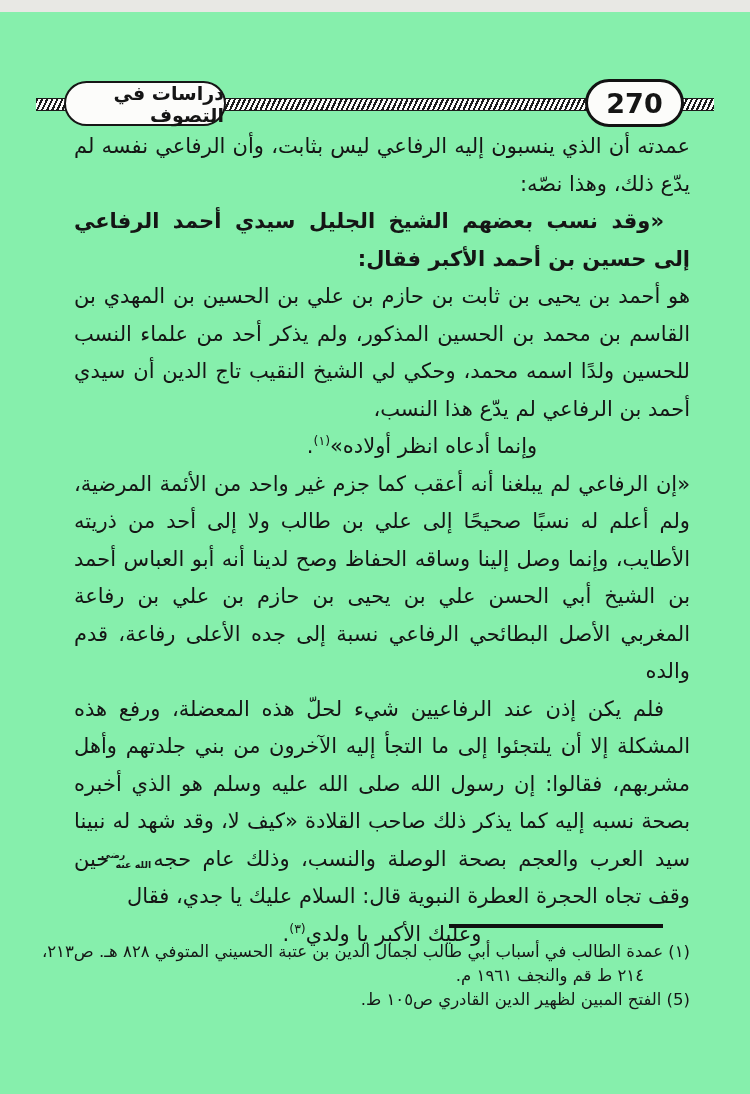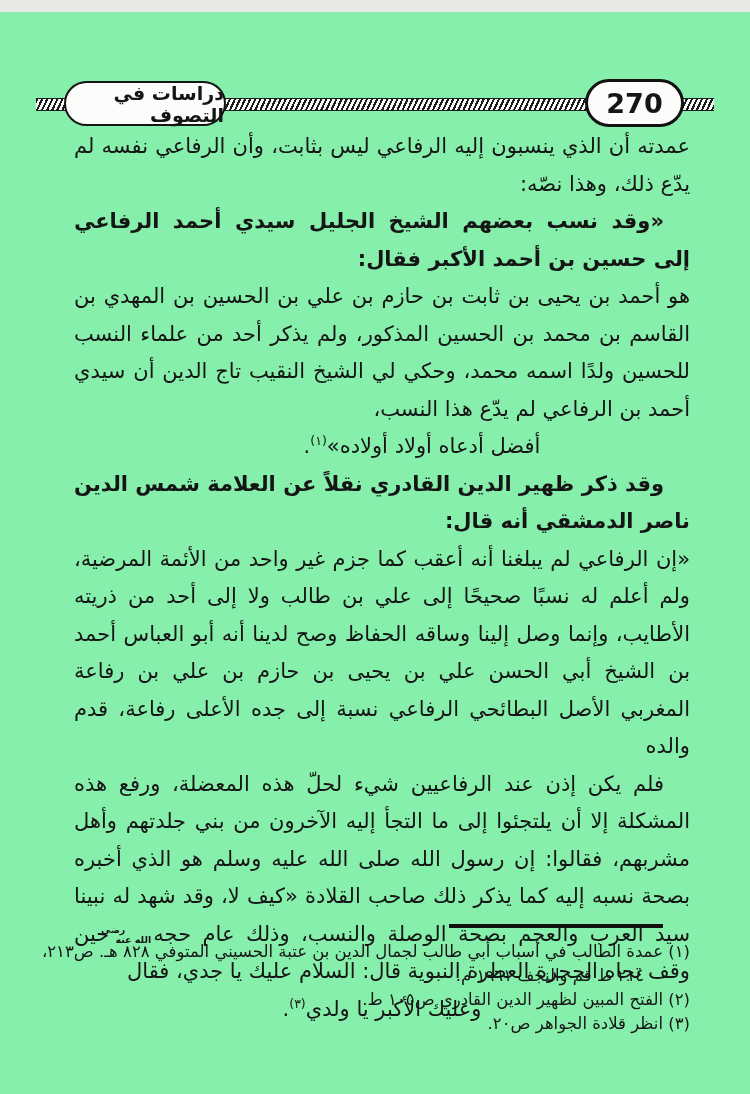--- a/index.html
+++ b/index.html
@@ -96,7 +96,7 @@
     <p>عمدته أن الذي ينسبون إليه الرفاعي ليس بثابت، وأن الرفاعي نفسه لم يدّع ذلك، وهذا نصّه:</p>
     <p class="bold indent">«وقد نسب بعضهم الشيخ الجليل سيدي أحمد الرفاعي إلى حسين بن أحمد الأكبر فقال:</p>
     <p>هو أحمد بن يحيى بن ثابت بن حازم بن علي بن الحسين بن المهدي بن القاسم بن محمد بن الحسين المذكور، ولم يذكر أحد من علماء النسب للحسين ولدًا اسمه محمد، وحكي لي الشيخ النقيب تاج الدين أن سيدي أحمد بن الرفاعي لم يدّع هذا النسب،</p>
-    <p class="center shift-r-sm"><span>أفضل أدعاه أولاد أولاده»</span><sup class="fn-marker">(١)</sup><span>.</span></p>
+    <p class="center shift-r-sm"><span>وإنما أدعاه انظر أولاده»</span><sup class="fn-marker">(١)</sup><span>.</span></p>
     <p class="bold indent">وقد ذكر ظهير الدين القادري نقلاً عن العلامة شمس الدين ناصر الدمشقي أنه قال:</p>
     <p>«إن الرفاعي لم يبلغنا أنه أعقب كما جزم غير واحد من الأئمة المرضية، ولم أعلم له نسبًا صحيحًا إلى علي بن طالب ولا إلى أحد من ذريته الأطايب، وإنما وصل إلينا وساقه الحفاظ وصح لدينا أنه أبو العباس أحمد بن الشيخ أبي الحسن علي بن يحيى بن حازم بن علي بن رفاعة المغربي الأصل البطائحي الرفاعي نسبة إلى جده الأعلى رفاعة، قدم والده</p>
     <p class="indent"><span>فلم يكن إذن عند الرفاعيين شيء لحلّ هذه المعضلة، ورفع هذه المشكلة إلا أن يلتجئوا إلى ما التجأ إليه الآخرون من بني جلدتهم وأهل مشربهم، فقالوا: إن رسول الله صلى الله عليه وسلم هو الذي أخبره بصحة نسبه إليه كما يذكر ذلك صاحب القلادة «كيف لا، وقد شهد له نبينا سيد العرب والعجم بصحة الوصلة والنسب، وذلك عام حجه</span><span class="ligature">رضي الله عنه</span><span>حين وقف تجاه الحجرة العطرة النبوية قال: السلام عليك يا جدي، فقال</span></p>

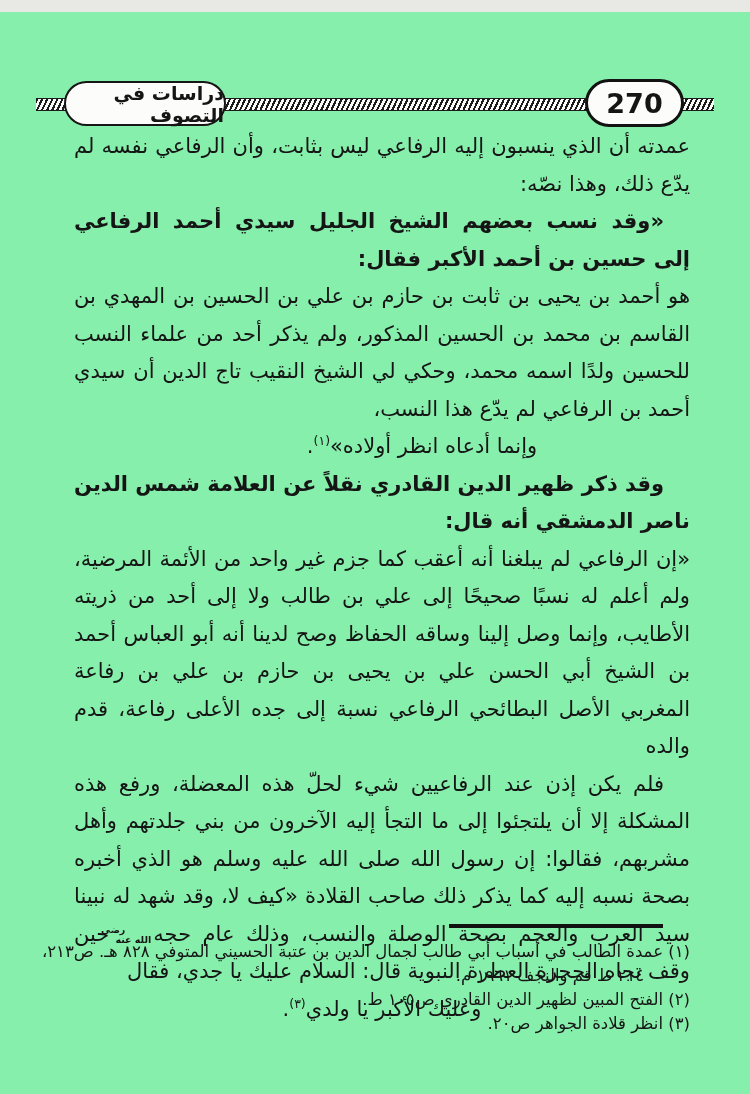--- a/index.html
+++ b/index.html
@@ -97,7 +97,6 @@
     <p class="bold indent">«وقد نسب بعضهم الشيخ الجليل سيدي أحمد الرفاعي إلى حسين بن أحمد الأكبر فقال:</p>
     <p>هو أحمد بن يحيى بن ثابت بن حازم بن علي بن الحسين بن المهدي بن القاسم بن محمد بن الحسين المذكور، ولم يذكر أحد من علماء النسب للحسين ولدًا اسمه محمد، وحكي لي الشيخ النقيب تاج الدين أن سيدي أحمد بن الرفاعي لم يدّع هذا النسب،</p>
     <p class="center shift-r-sm"><span>وإنما أدعاه انظر أولاده»</span><sup class="fn-marker">(١)</sup><span>.</span></p>
-    <p class="bold indent">وقد ذكر ظهير الدين القادري نقلاً عن العلامة شمس الدين ناصر الدمشقي أنه قال:</p>
     <p>«إن الرفاعي لم يبلغنا أنه أعقب كما جزم غير واحد من الأئمة المرضية، ولم أعلم له نسبًا صحيحًا إلى علي بن طالب ولا إلى أحد من ذريته الأطايب، وإنما وصل إلينا وساقه الحفاظ وصح لدينا أنه أبو العباس أحمد بن الشيخ أبي الحسن علي بن يحيى بن حازم بن علي بن رفاعة المغربي الأصل البطائحي الرفاعي نسبة إلى جده الأعلى رفاعة، قدم والده</p>
     <p class="indent"><span>فلم يكن إذن عند الرفاعيين شيء لحلّ هذه المعضلة، ورفع هذه المشكلة إلا أن يلتجئوا إلى ما التجأ إليه الآخرون من بني جلدتهم وأهل مشربهم، فقالوا: إن رسول الله صلى الله عليه وسلم هو الذي أخبره بصحة نسبه إليه كما يذكر ذلك صاحب القلادة «كيف لا، وقد شهد له نبينا سيد العرب والعجم بصحة الوصلة والنسب، وذلك عام حجه</span><span class="ligature">رضي الله عنه</span><span>حين وقف تجاه الحجرة العطرة النبوية قال: السلام عليك يا جدي، فقال</span></p>
     <p class="center"><span>وعليك الأكبر يا ولدي</span><sup class="fn-marker">(٣)</sup><span>.</span></p>

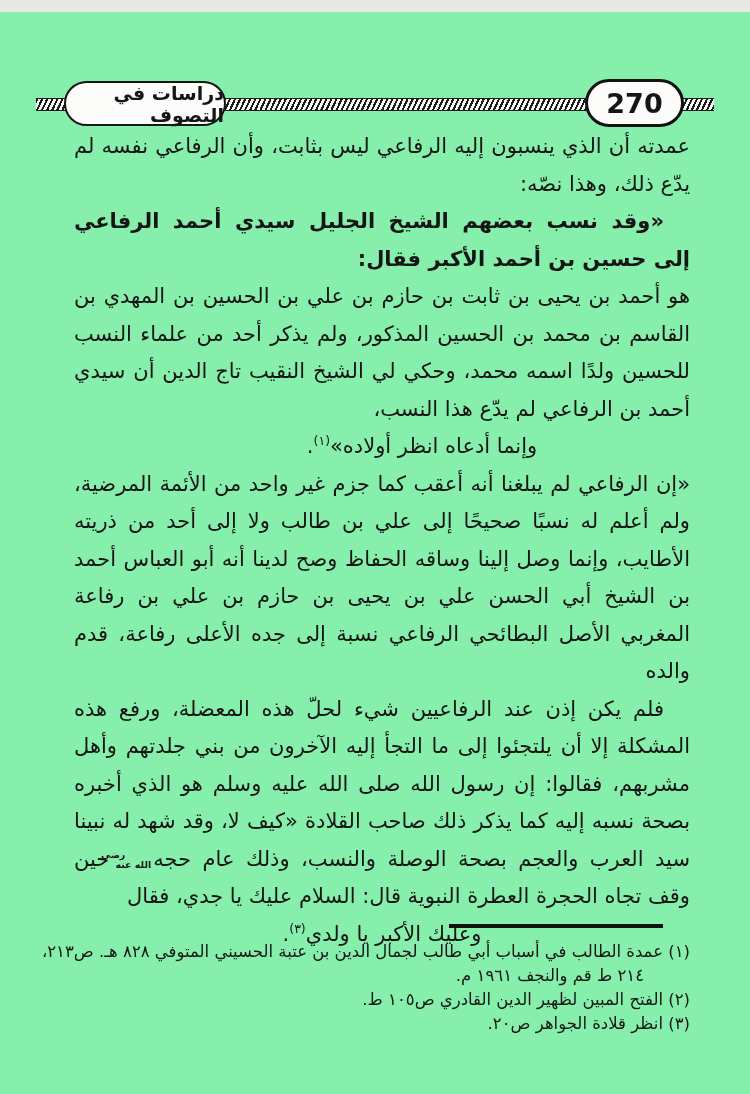--- a/index.html
+++ b/index.html
@@ -105,7 +105,7 @@
   <footer class="footnotes">
     <div class="fn-sep"></div>
     <p class="footnote">(١) عمدة الطالب في أسباب أبي طالب لجمال الدين بن عتبة الحسيني المتوفي ٨٢٨ هـ. ص٢١٣، ٢١٤ ط قم والنجف ١٩٦١ م.</p>
-    <p class="footnote">(٢) الفتح المبين لظهير الدين القادري ص١٠٥ ط.</p>
+    <p class="footnote">(5) الفتح المبين لظهير الدين القادري ص١٠٥ ط.</p>
     <p class="footnote">(٣) انظر قلادة الجواهر ص٢٠.</p>
   </footer>
 

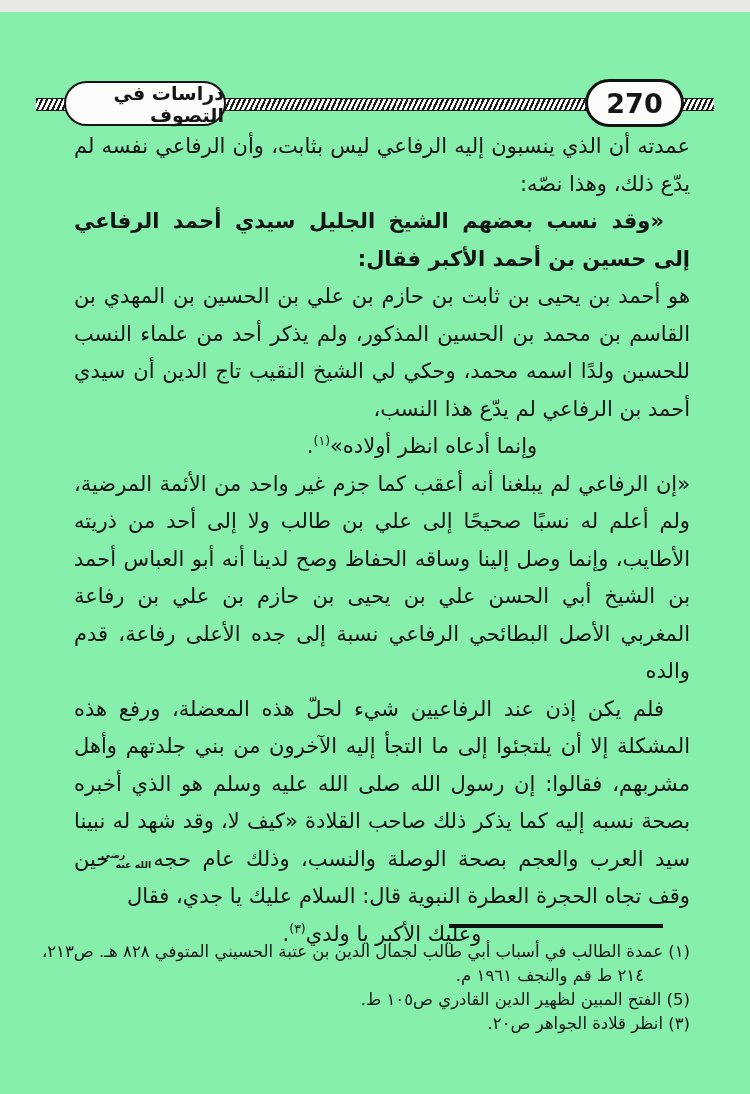--- a/index.html
+++ b/index.html
@@ -106,7 +106,6 @@
     <div class="fn-sep"></div>
     <p class="footnote">(١) عمدة الطالب في أسباب أبي طالب لجمال الدين بن عتبة الحسيني المتوفي ٨٢٨ هـ. ص٢١٣، ٢١٤ ط قم والنجف ١٩٦١ م.</p>
     <p class="footnote">(5) الفتح المبين لظهير الدين القادري ص١٠٥ ط.</p>
-    <p class="footnote">(٣) انظر قلادة الجواهر ص٢٠.</p>
   </footer>
 
   <div class="bottom-band hatch"></div>

